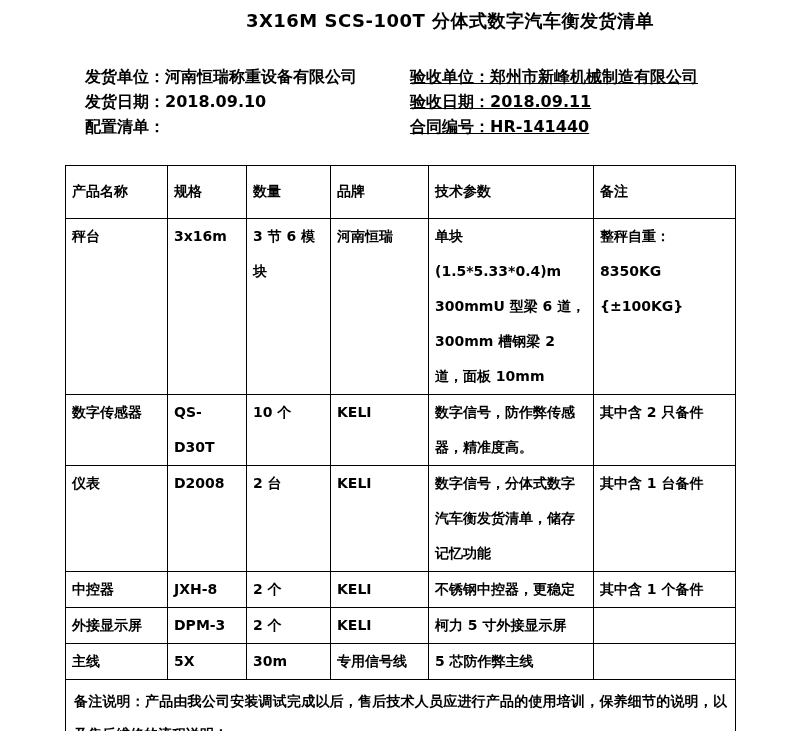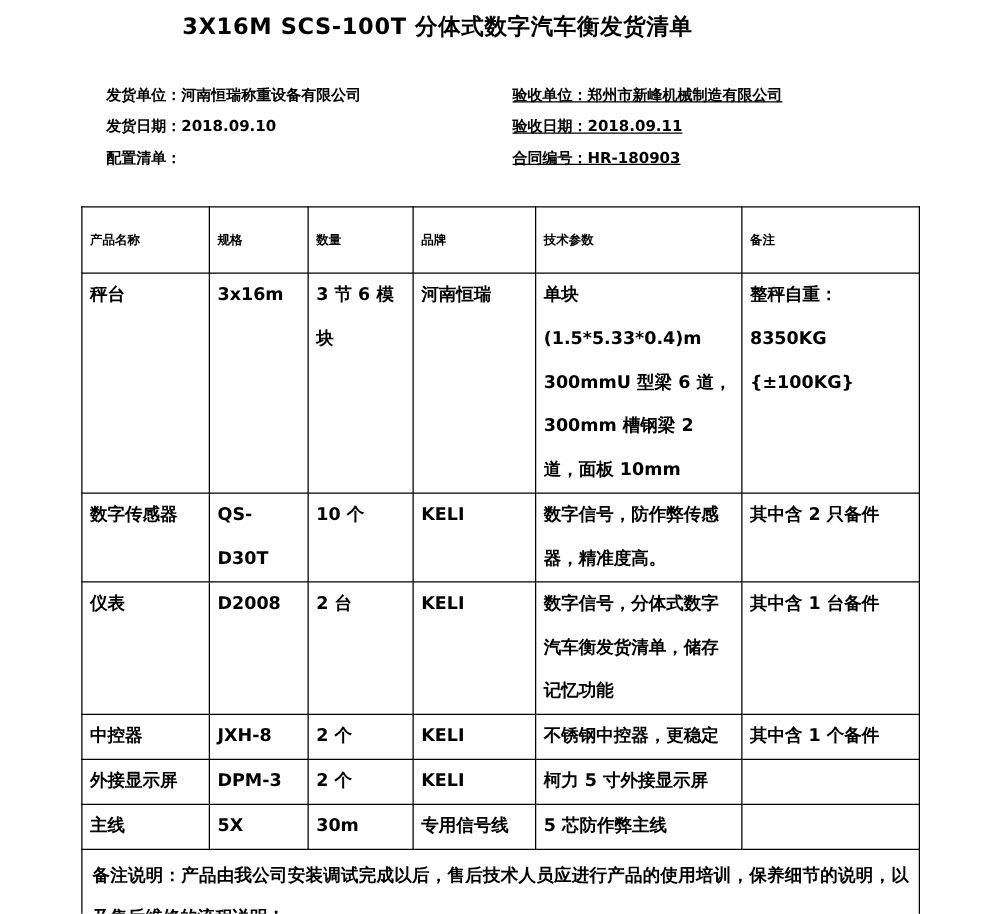--- a/index.html
+++ b/index.html
@@ -21,6 +21,7 @@
     top: 9px;
     left: 0;
     width: 700px;
+    padding-left: 100px;
     text-align: center;
     font-size: 18px;
     letter-spacing: 0.5px;

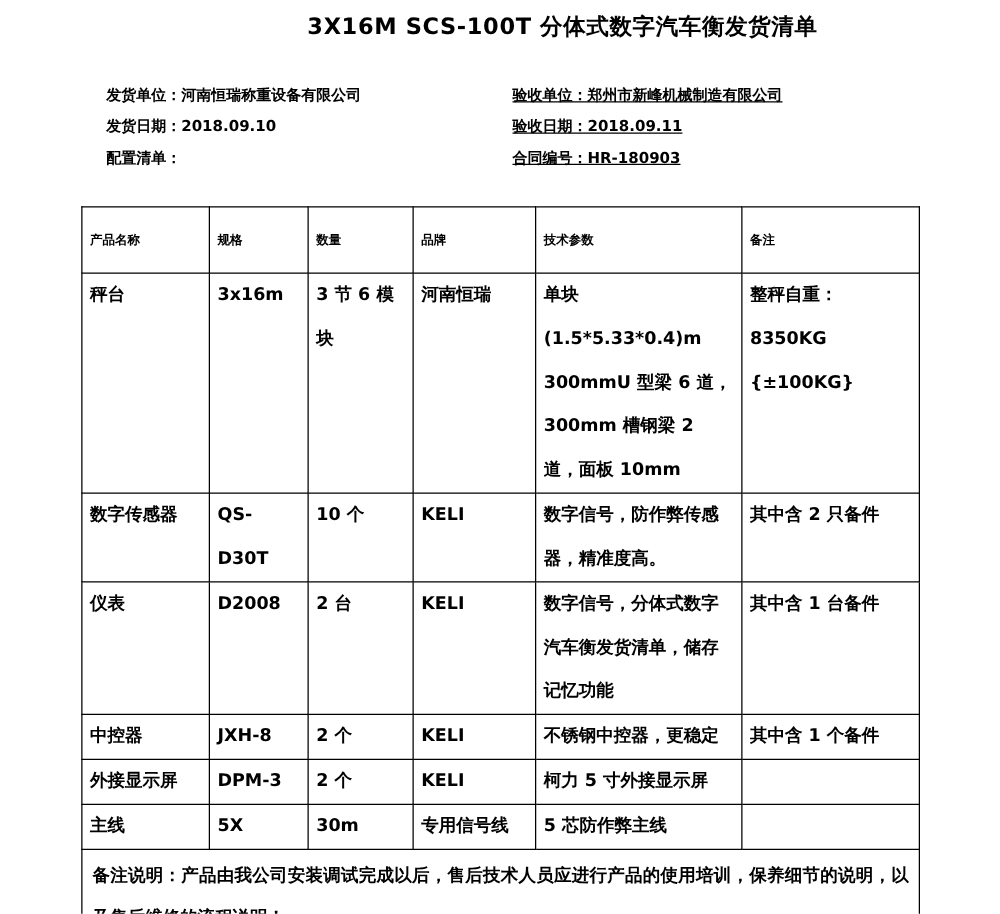--- a/index.html
+++ b/index.html
@@ -30,7 +30,7 @@
   .info-block {
     position: absolute;
     top: 64px;
-    font-size: 12px;
+    font-size: 16px;
     line-height: 25px;
   }
   .info-left  { left: 85px;  }

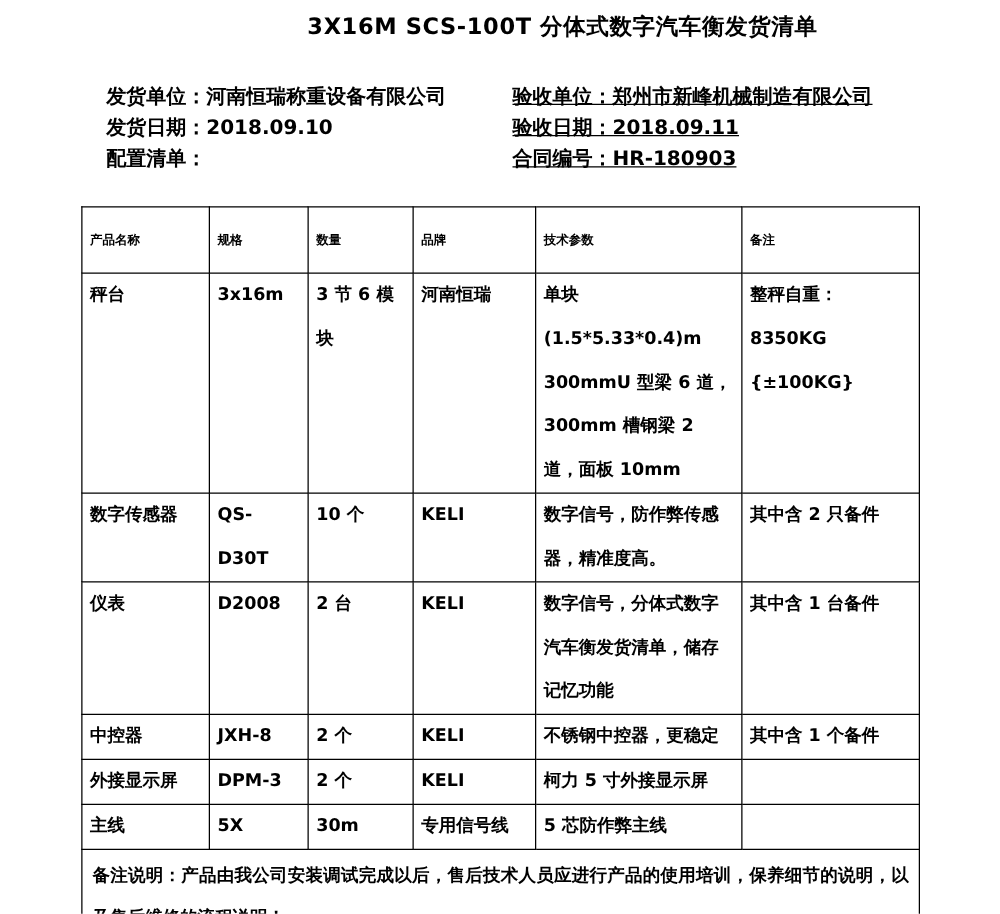--- a/index.html
+++ b/index.html
@@ -94,7 +94,7 @@
 <div class="info-block info-right">
   <div class="info-line">验收单位：郑州市新峰机械制造有限公司</div>
   <div class="info-line">验收日期：2018.09.11</div>
-  <div class="info-line">合同编号：HR-180903</div>
+  <div class="info-line">合同编号：HR-141440</div>
 </div>
 
 <table class="items">

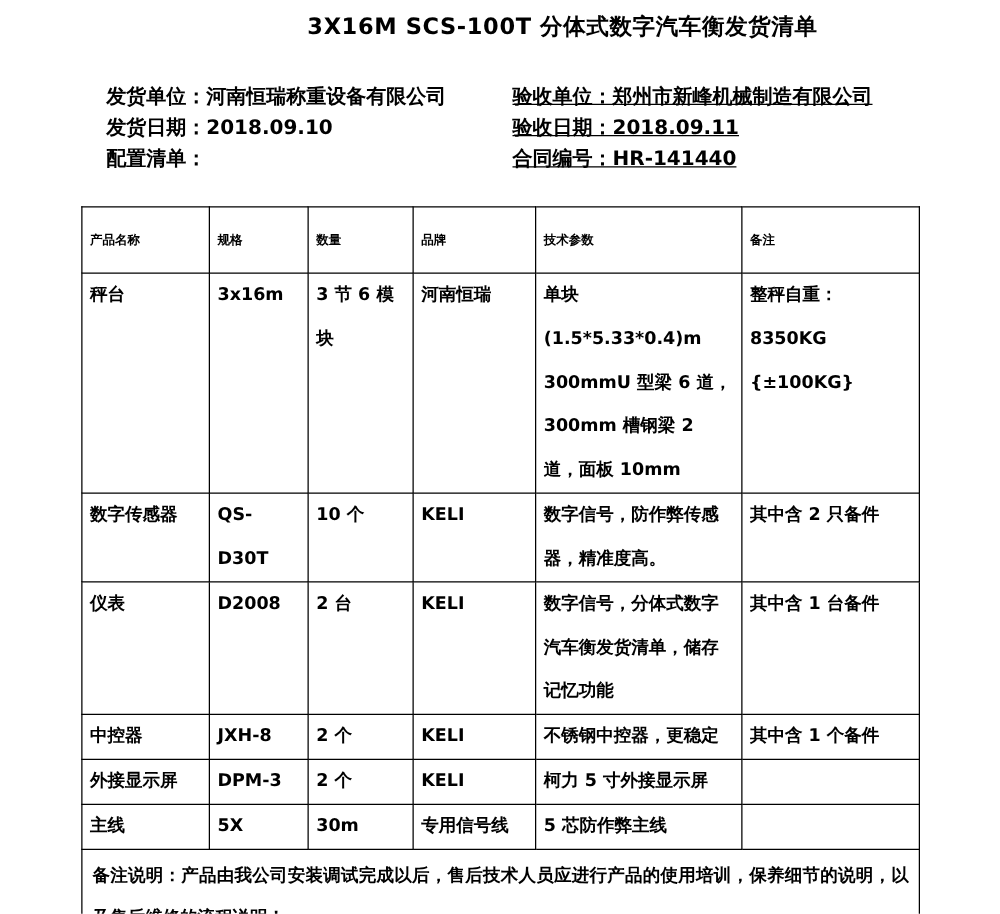--- a/index.html
+++ b/index.html
@@ -59,7 +59,7 @@
   table.items th {
     height: 52px;
     vertical-align: middle;
-    font-size: 10px;
+    font-size: 14px;
   }
   table.items td { line-height: 35px; }
 

